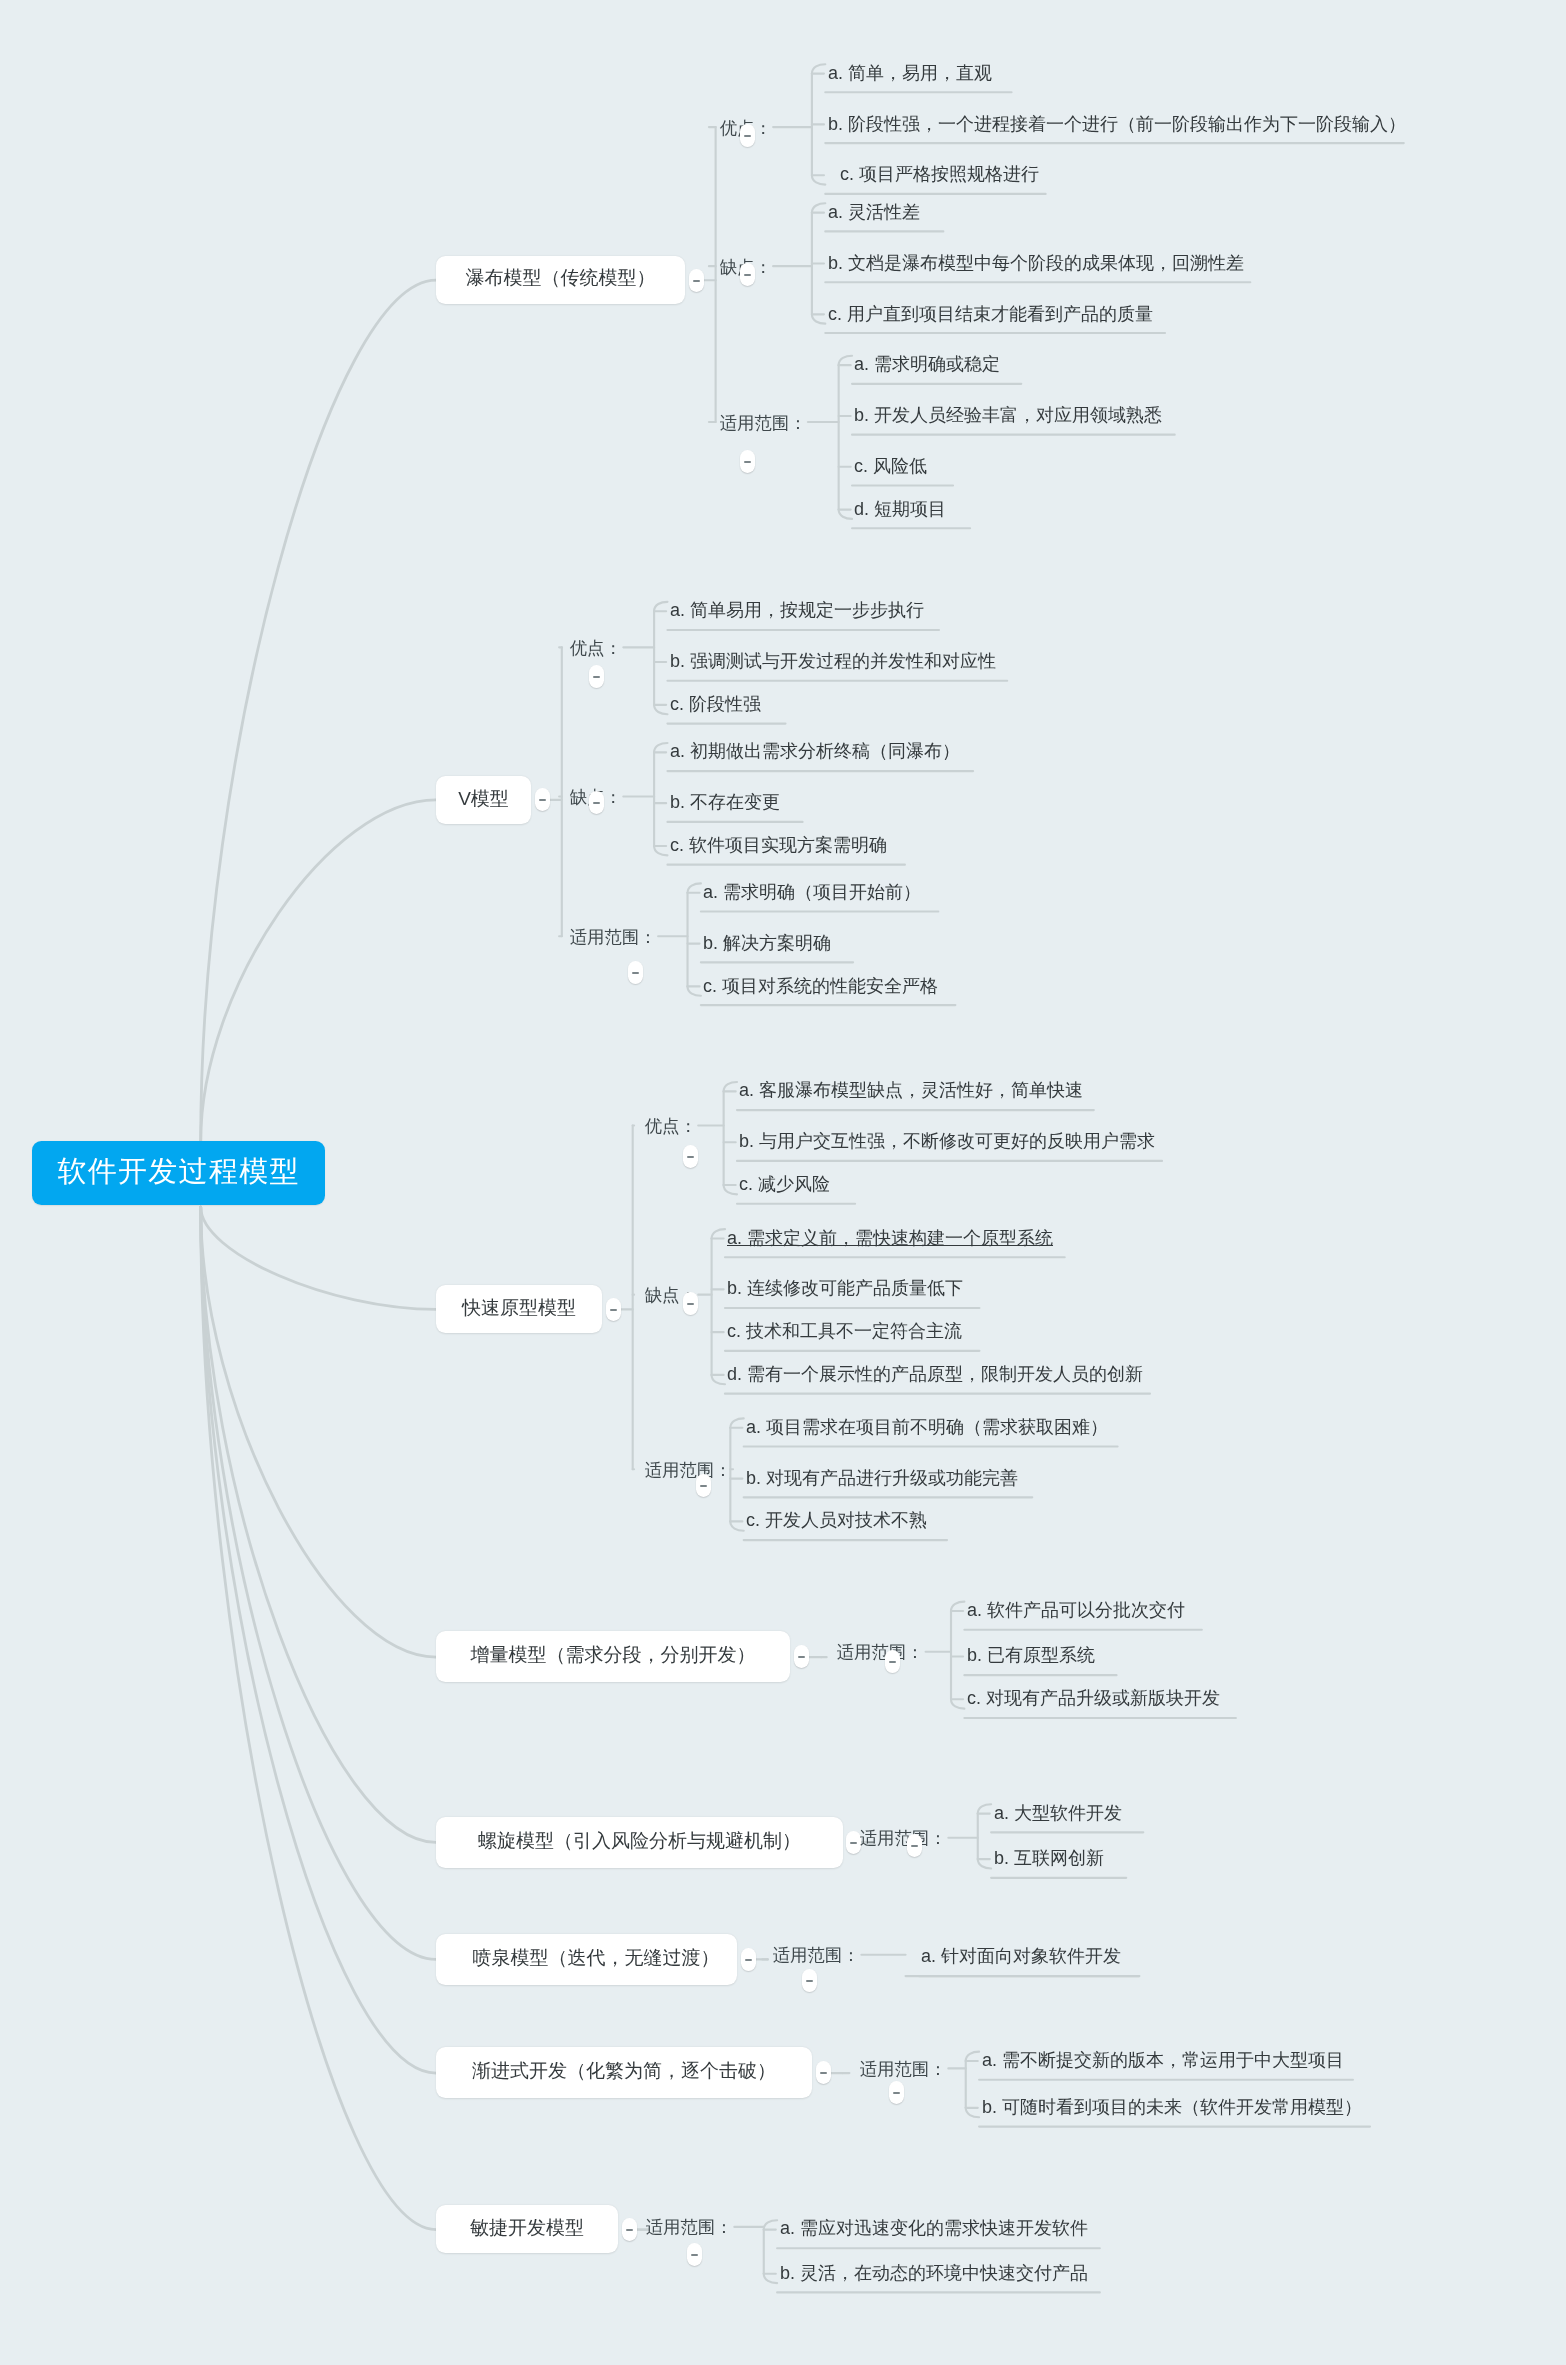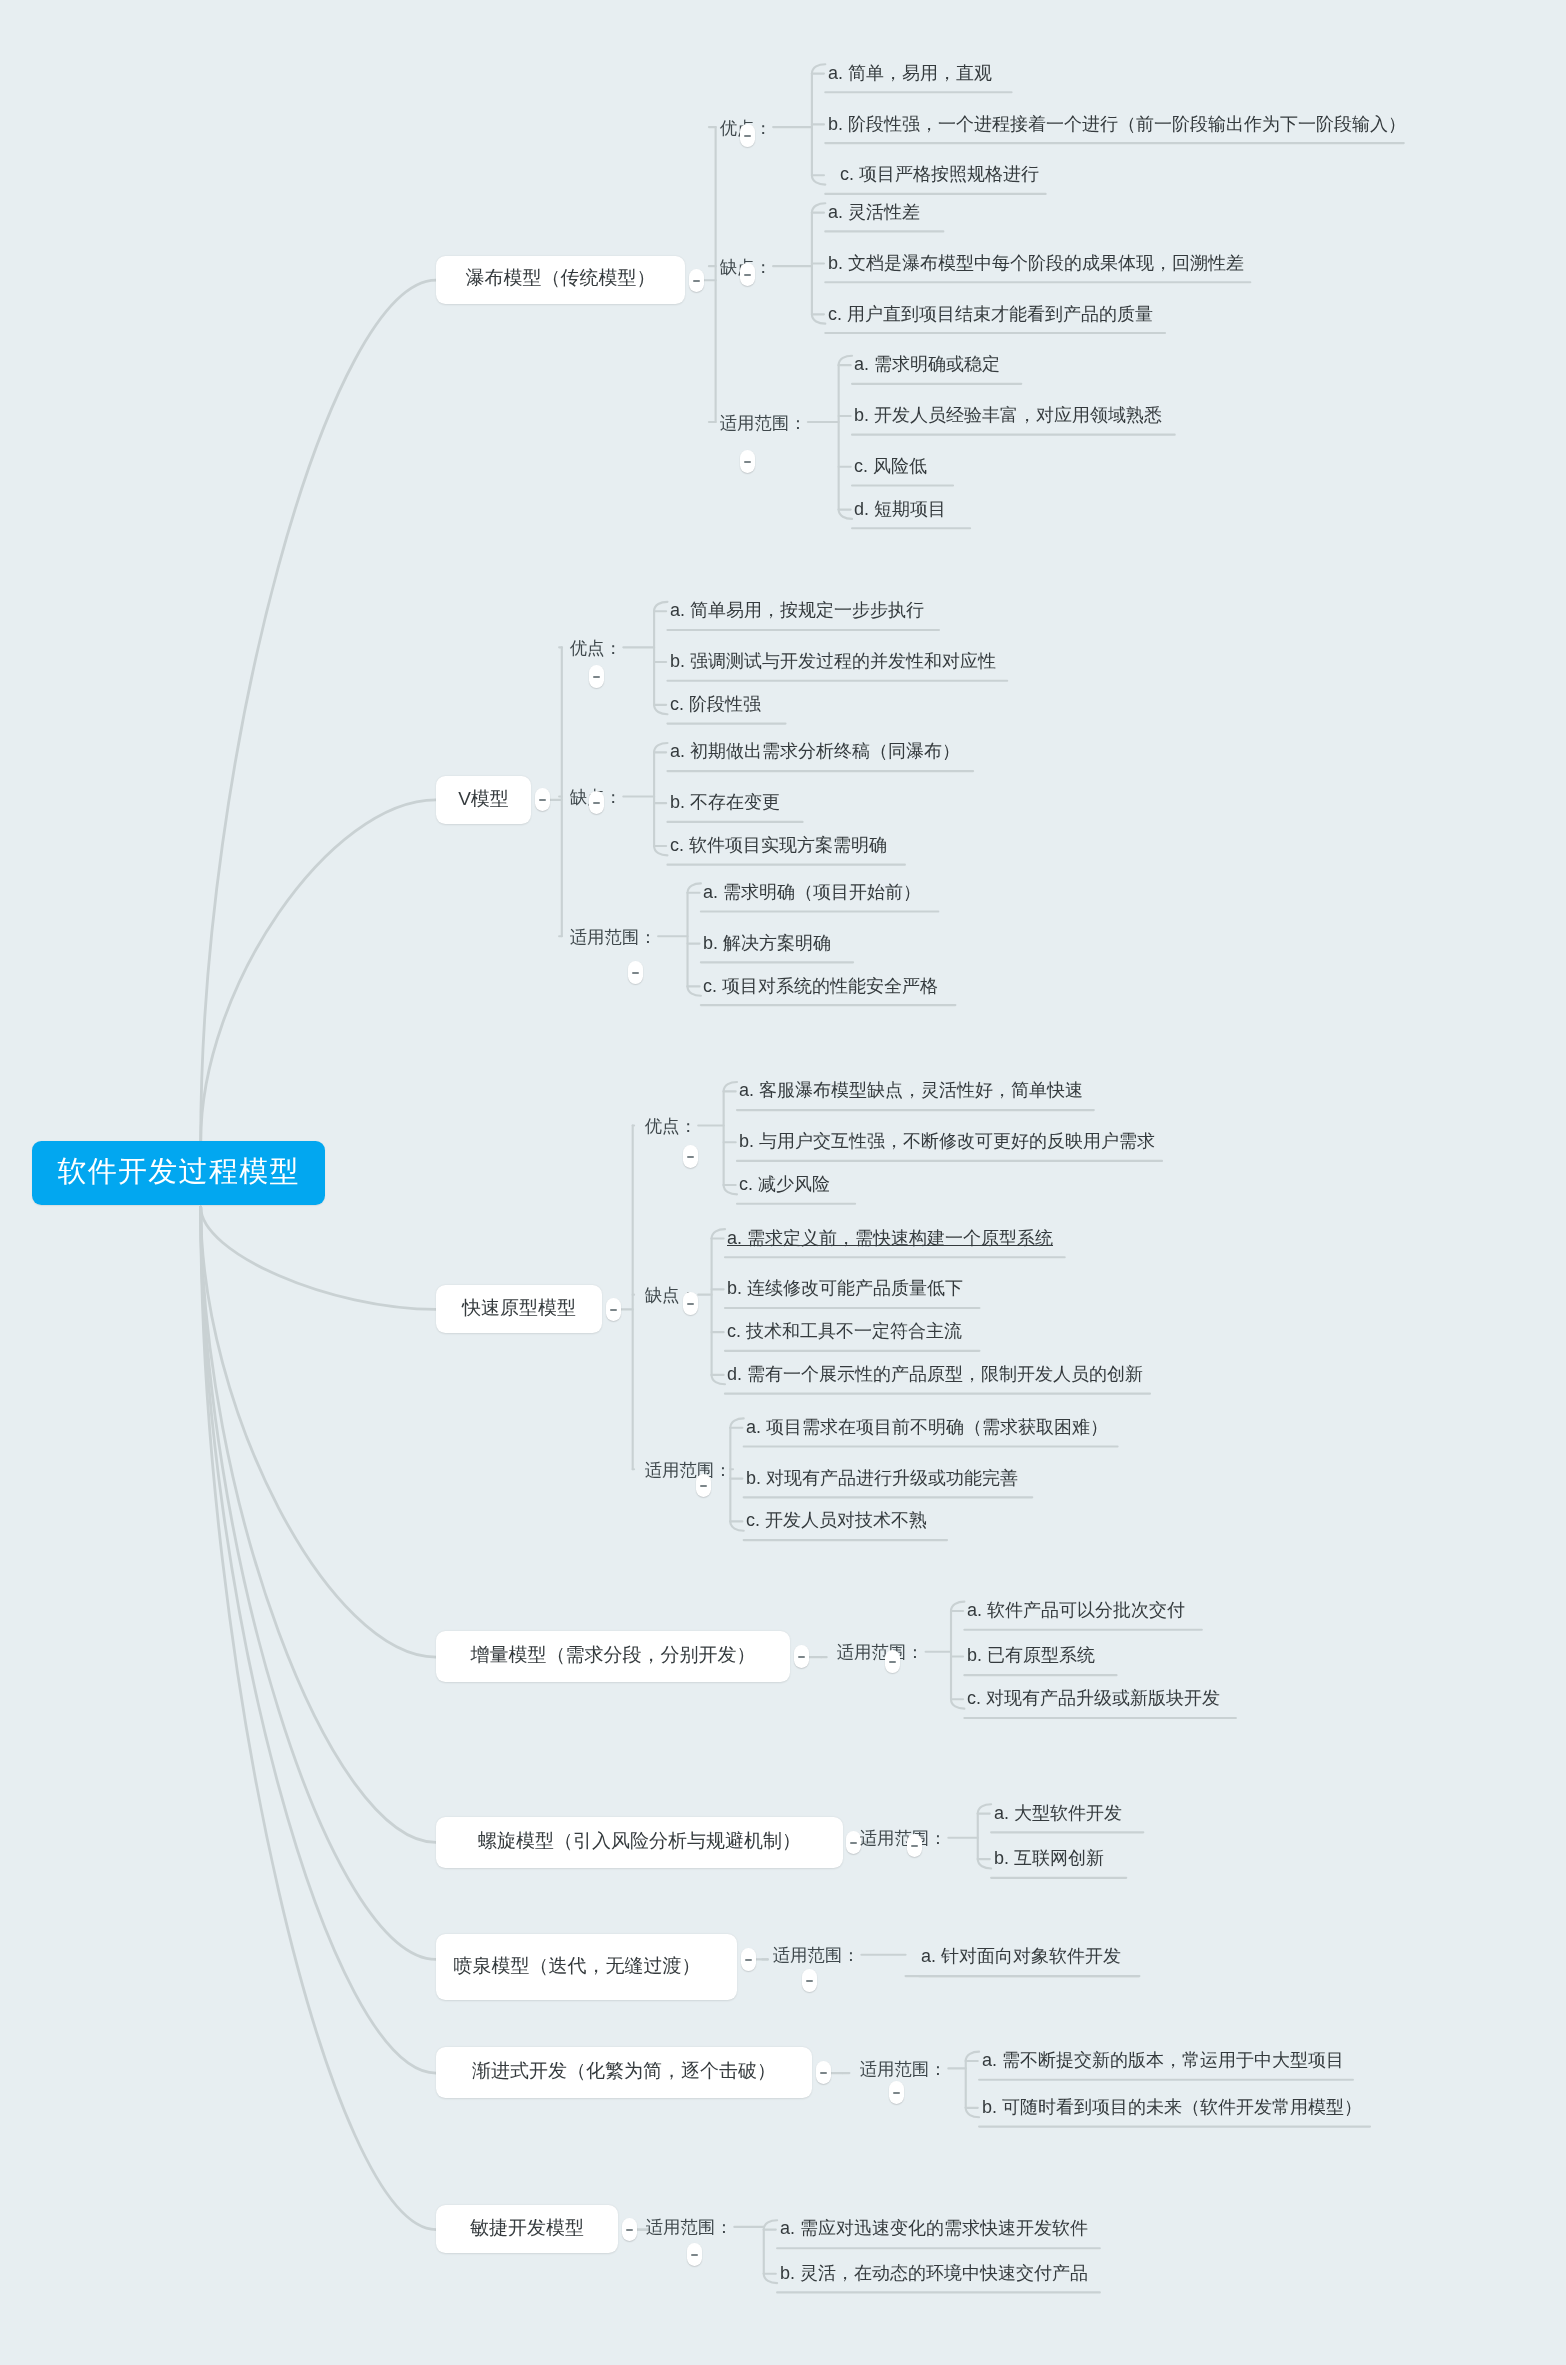--- a/index.html
+++ b/index.html
@@ -334,7 +334,7 @@
       <div class="toggle" style="left: 907px; top: 1834px;">
         <i></i>
       </div>
-      <div class="node lvl1" style="left: 436px; top: 1934px; width: 301px; height: 66px; display: flex; align-items: center; justify-content: flex-start;">
+      <div class="node lvl1" style="left: 436px; top: 1934px; width: 301px; height: 51px; display: flex; align-items: center; justify-content: flex-end;">
         <span>喷泉模型（迭代，无缝过渡）</span>
       </div>
       <div class="toggle" style="left: 741px; top: 1948px;">

